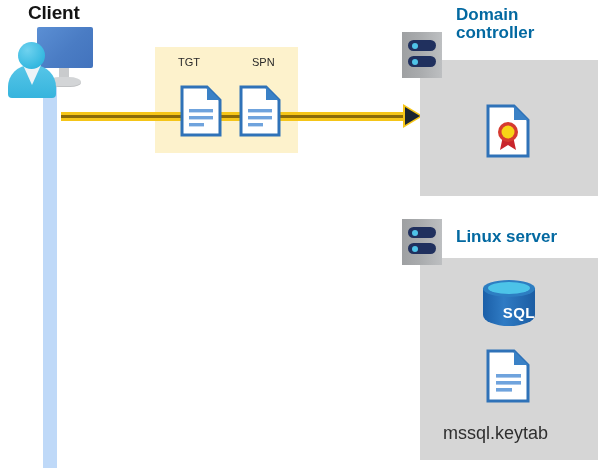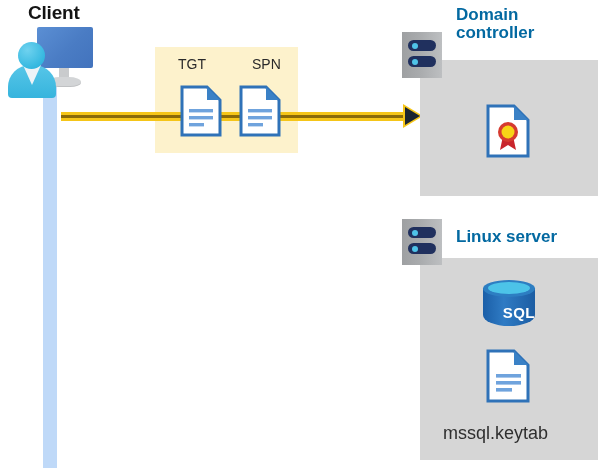--- a/index.html
+++ b/index.html
@@ -98,7 +98,7 @@
   
   .doc-caption{
     position:absolute;
-    font-size:14px;color:#2a2a2a;
+    font-size:11px;color:#2a2a2a;
     white-space:nowrap;
   }
 

